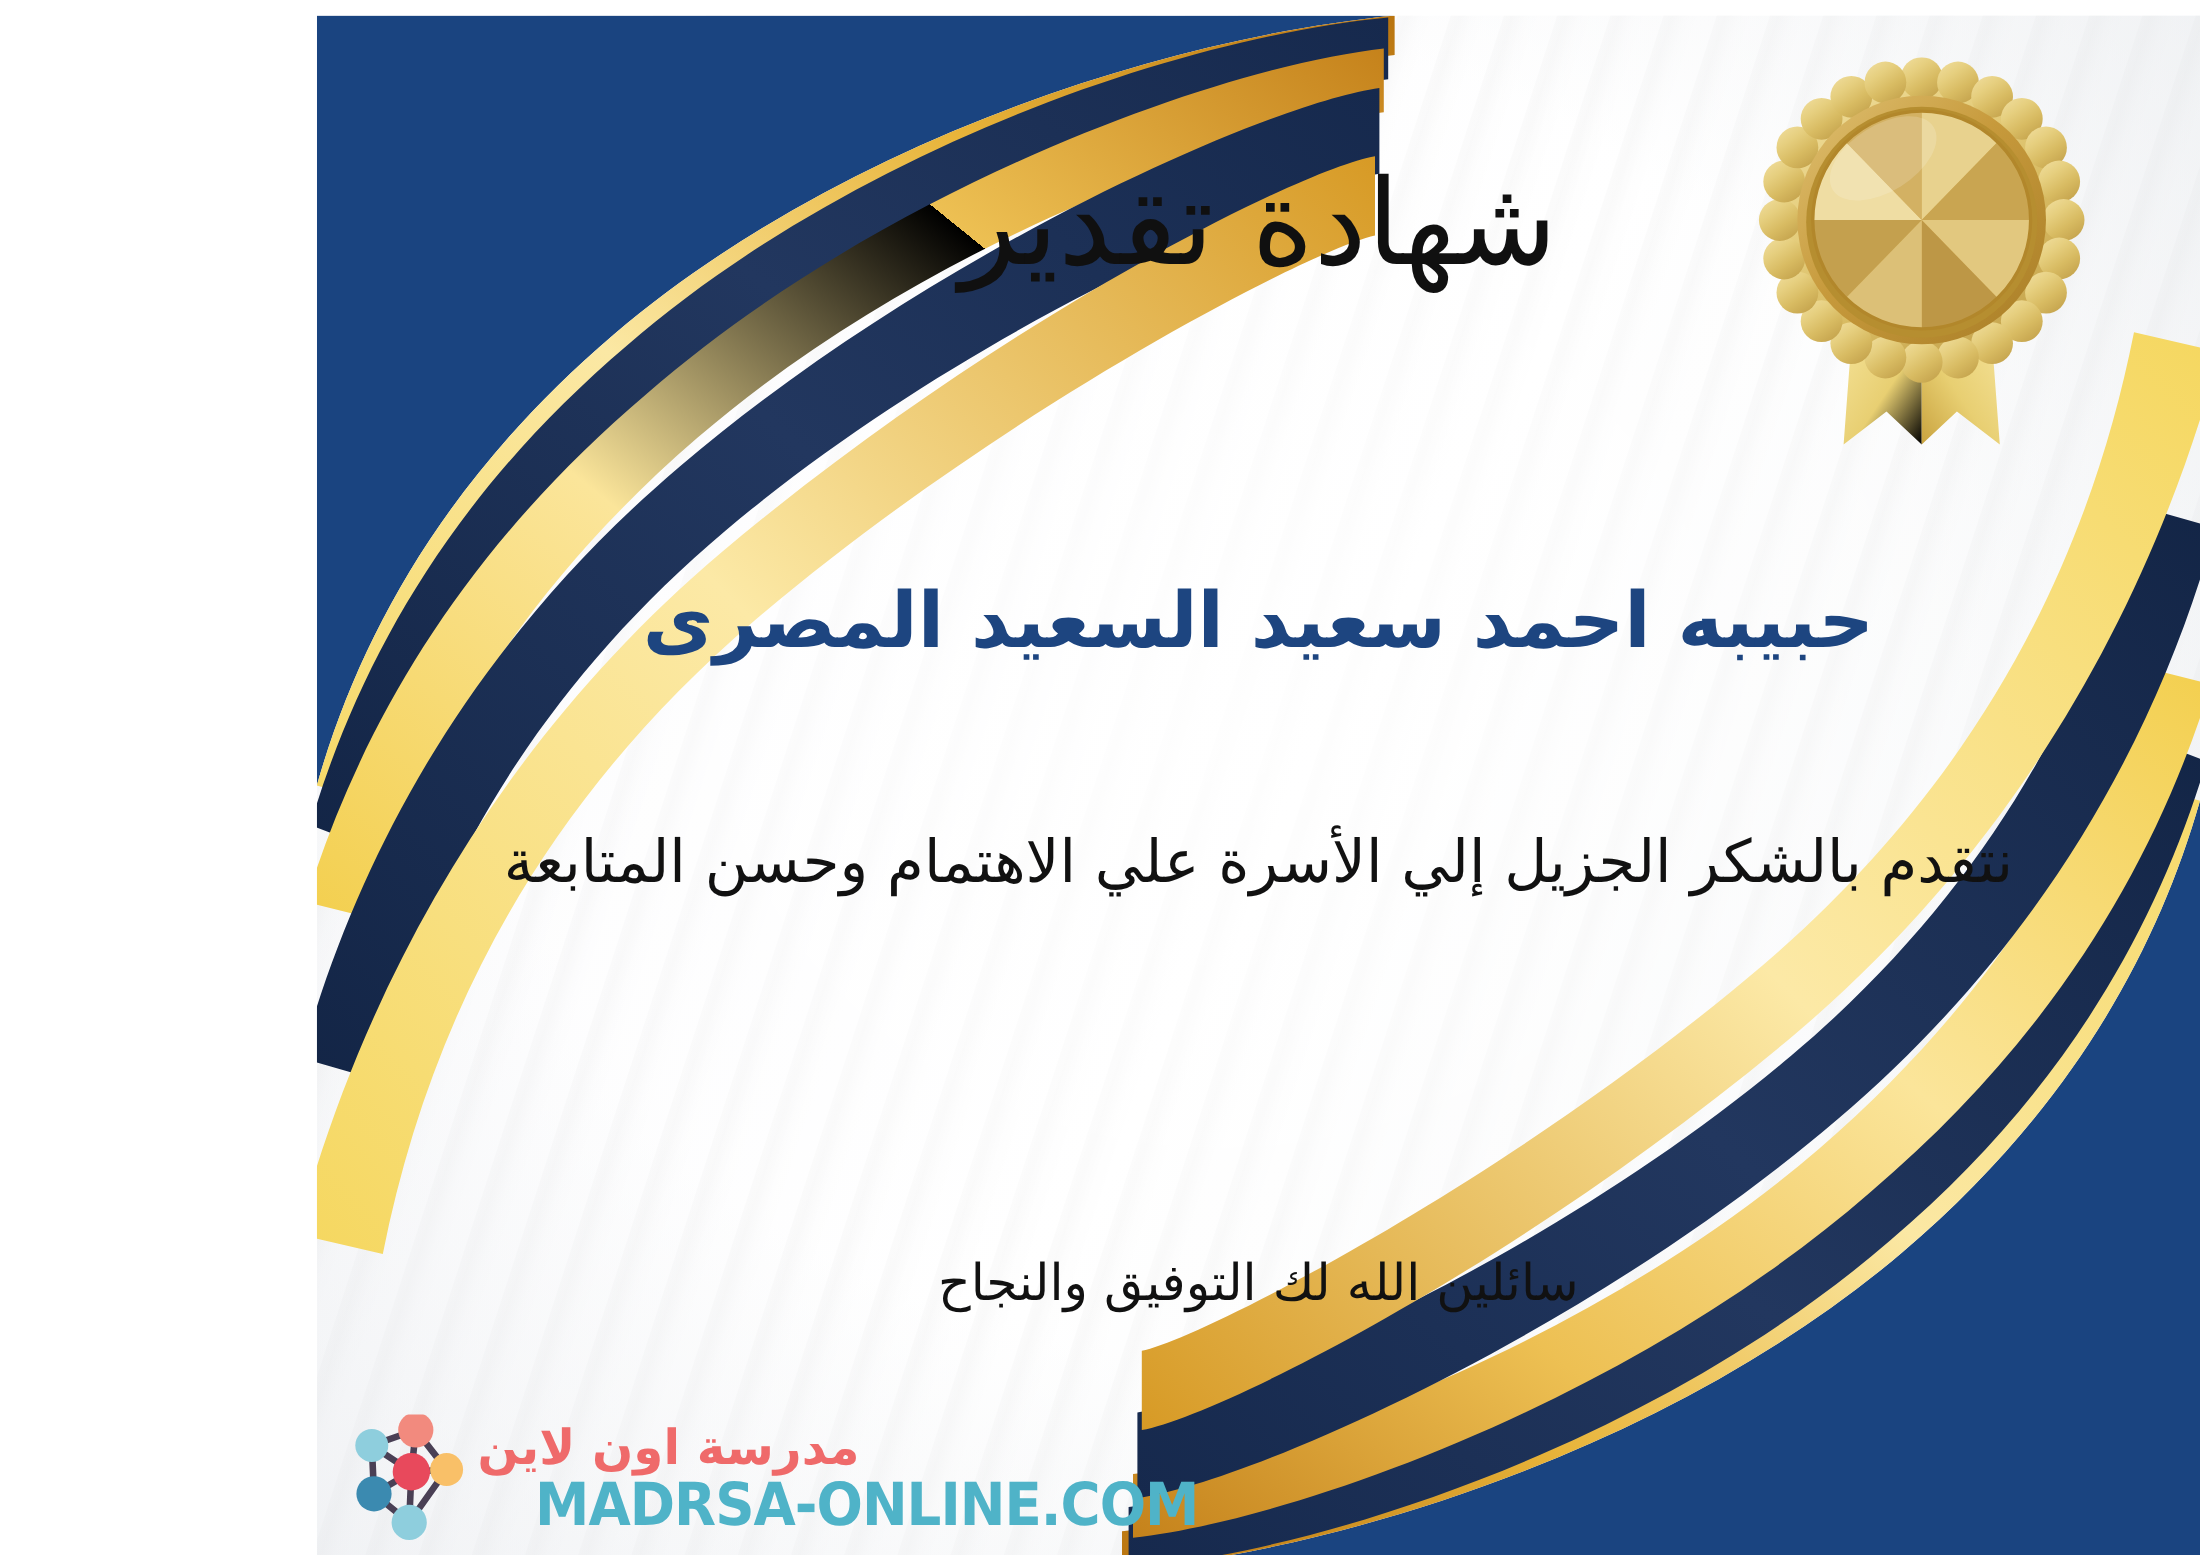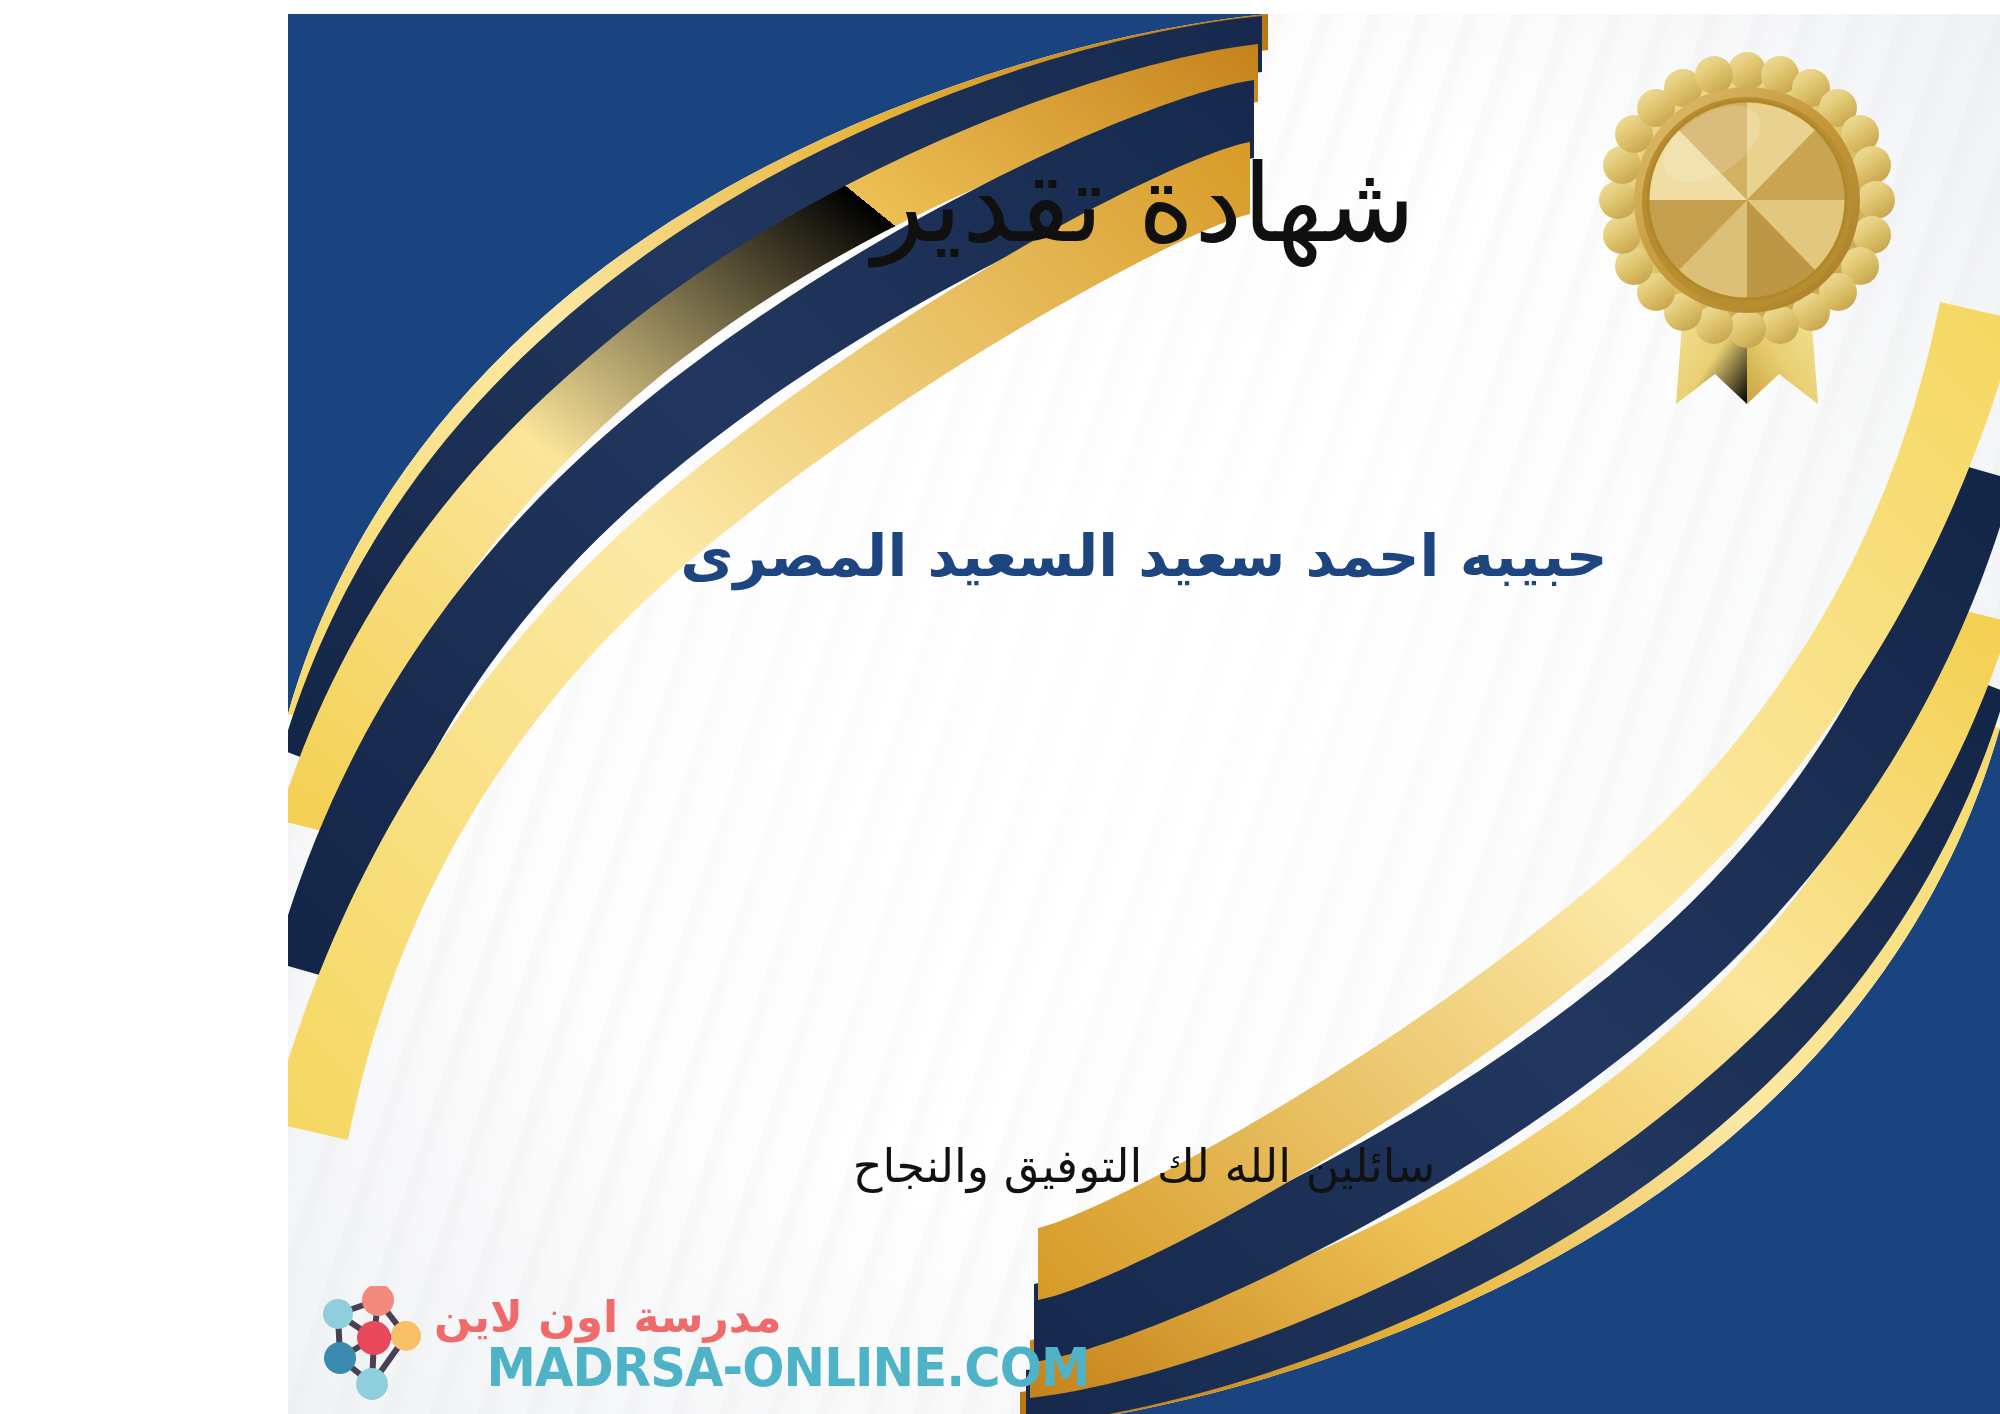--- a/index.html
+++ b/index.html
@@ -74,7 +74,7 @@
     position:absolute;
     top:508px; left:0; right:0;
     text-align:center;
-    font-size:58px;
+    font-size:70px;
     font-weight:bold;
     color:#1d4580;
     line-height:1.2;

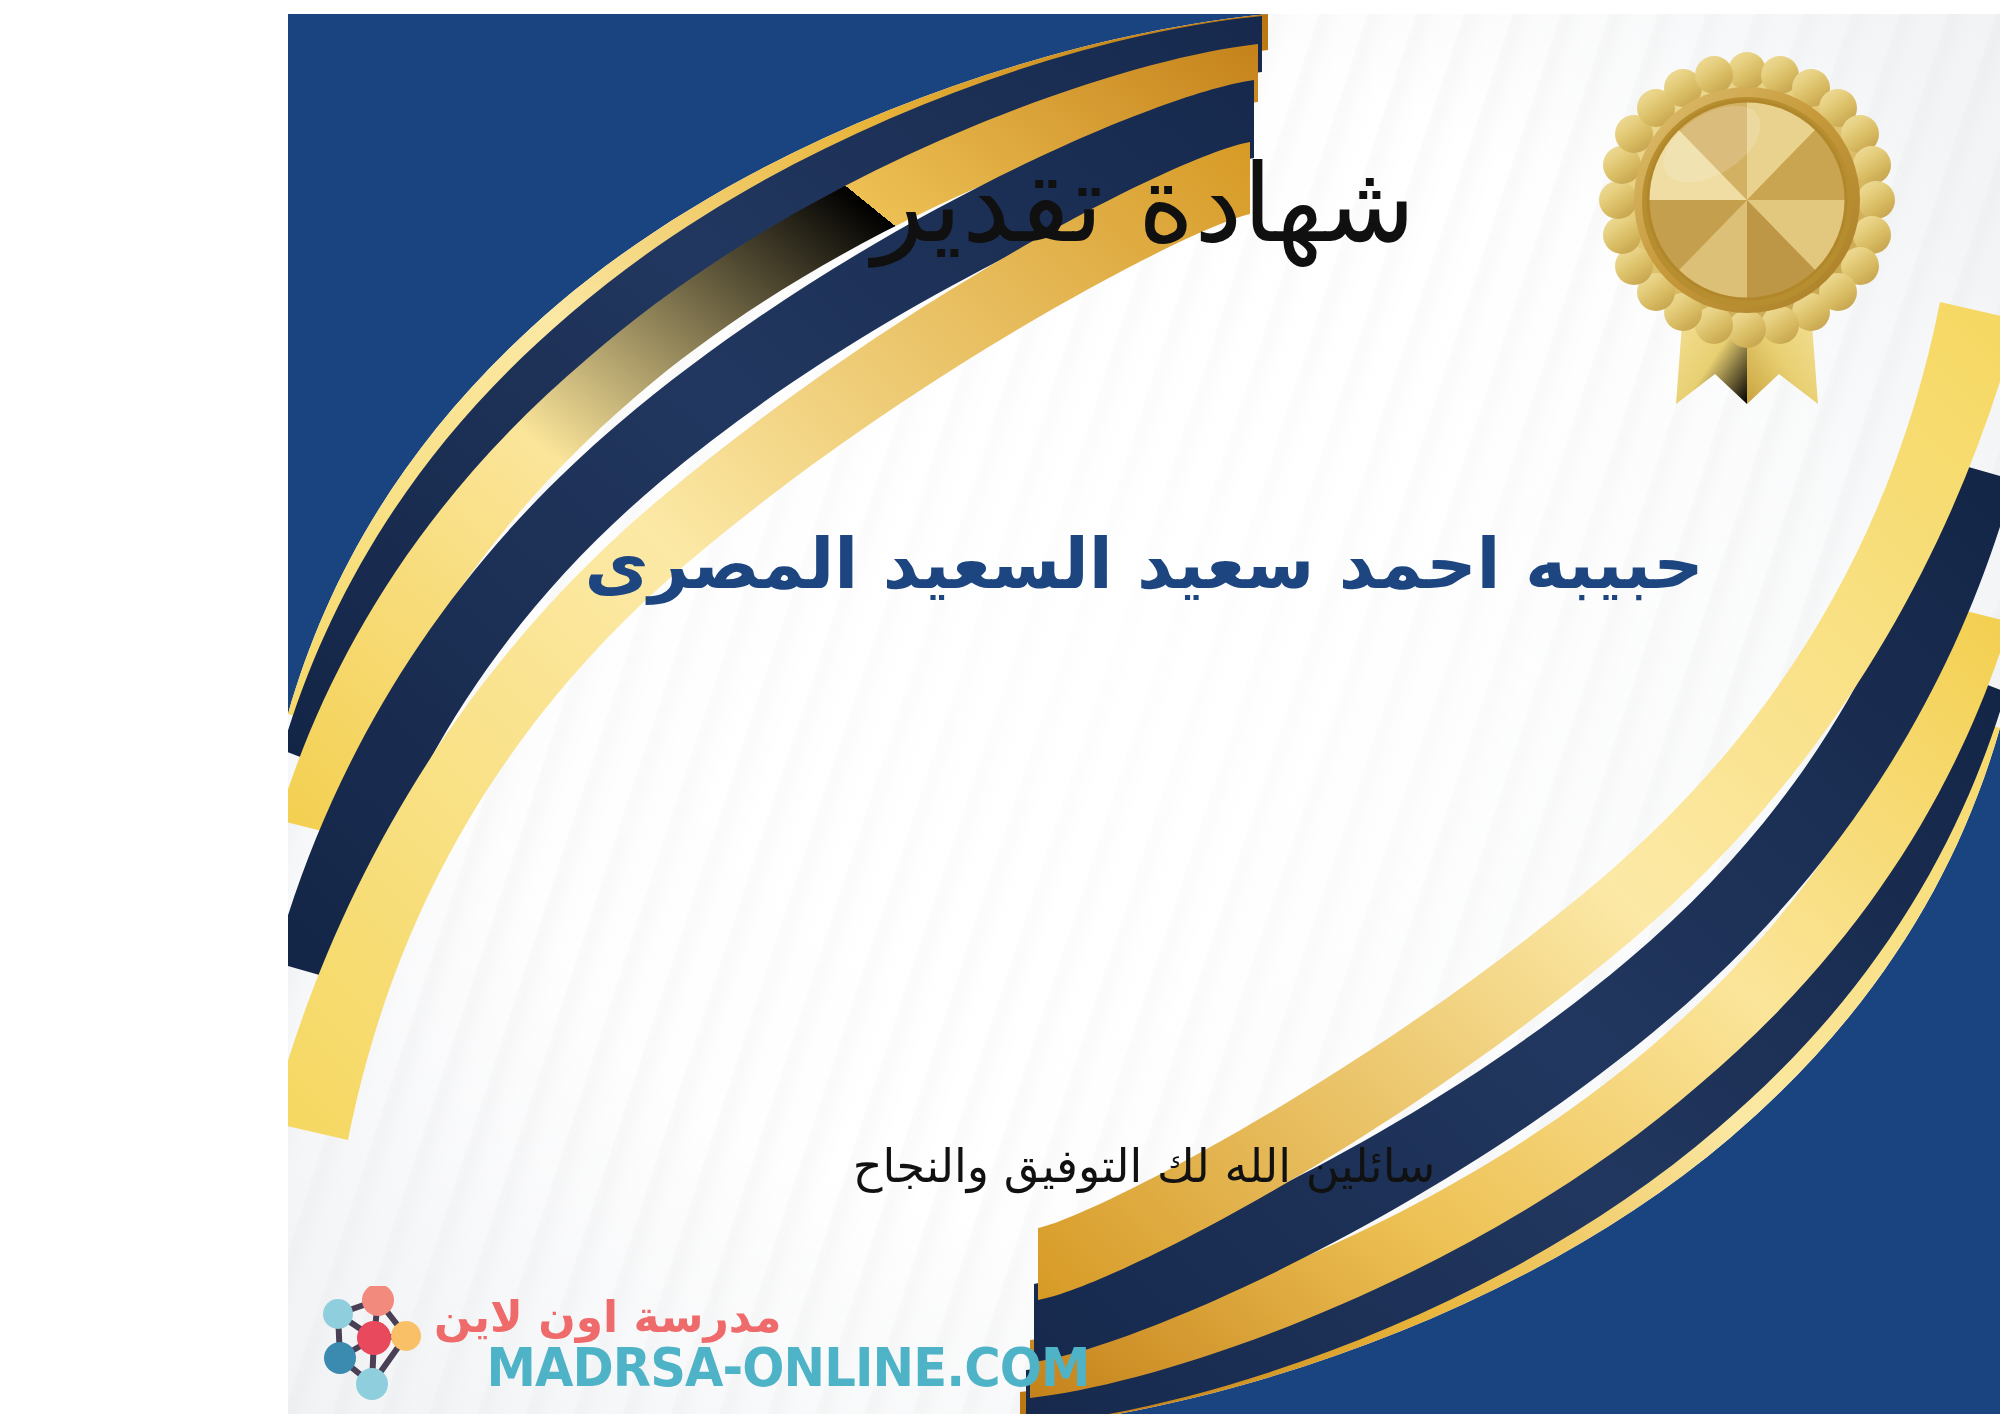--- a/index.html
+++ b/index.html
@@ -327,6 +327,7 @@
     <div id="body-block">
 
 
+      <div class="body-line">نتقدم  بالشكر الجزيل إلي الأسرة علي الاهتمام وحسن المتابعة</div>
     </div>
 
     <div id="closing-line">سائلين الله لك التوفيق  والنجاح</div>

